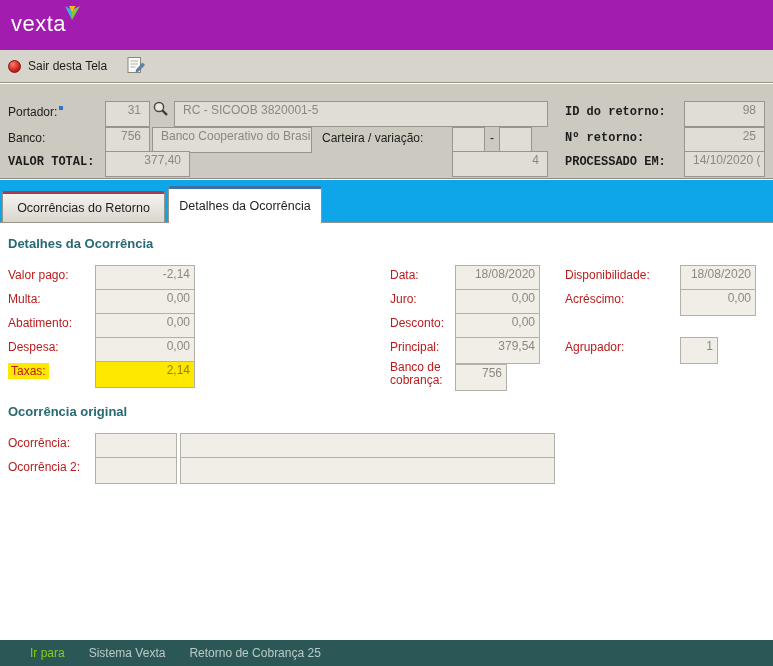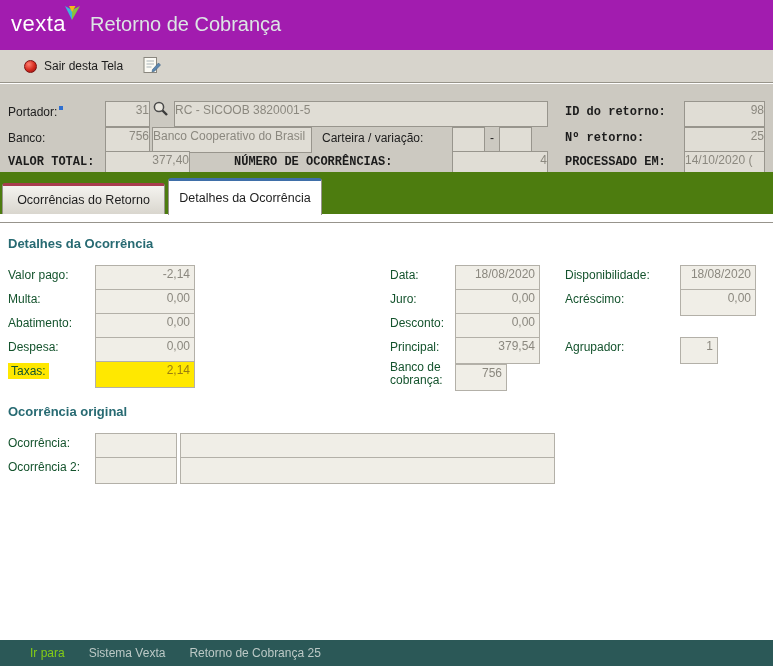--- a/index.html
+++ b/index.html
@@ -79,7 +79,6 @@
         <polygon points="5,0 8,6 11.5,0" fill="#f6bb17"></polygon>
       </svg>
     </div>
-    <h1 class="page-title">Retorno de Cobrança</h1>
   </header>
 
   <div class="toolbar">

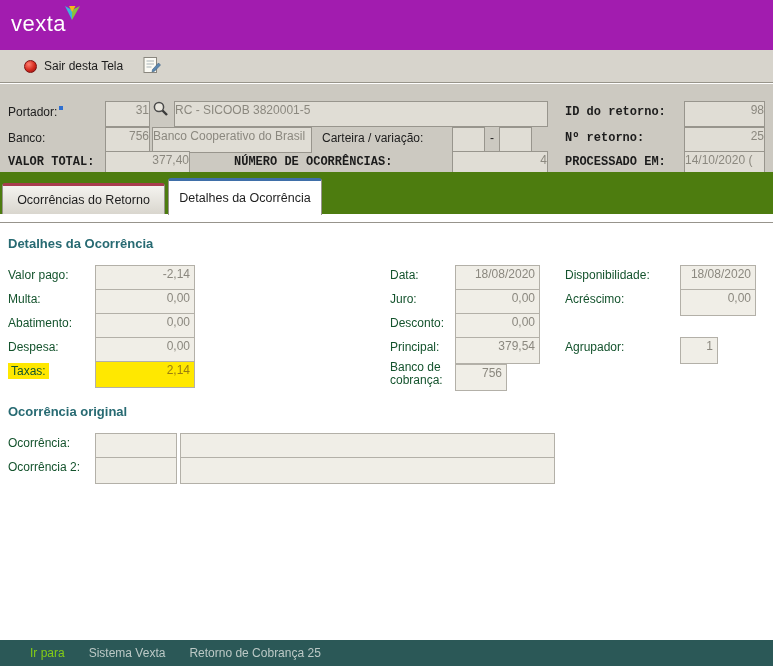--- a/index.html
+++ b/index.html
@@ -21,7 +21,7 @@
 
   
   .toolbar { position: absolute; top: 50px; left: 0; right: 0; height: 33px; background: #d7d4cc;
-             border-bottom: 1px solid #97948a; display: flex; align-items: center; padding: 0 24px; gap: 18px; }
+             border-bottom: 1px solid #97948a; display: flex; align-items: center; padding: 0 8px; gap: 18px; }
   .exit-btn { display: flex; align-items: center; gap: 7px; background: none; border: none; font: inherit; color: #1c1c1c; cursor: pointer; }
   .red-dot { width: 13px; height: 13px; border-radius: 50%;
              background: radial-gradient(circle at 35% 30%, #ff7d6e, #d42a1e 55%, #8f1212);

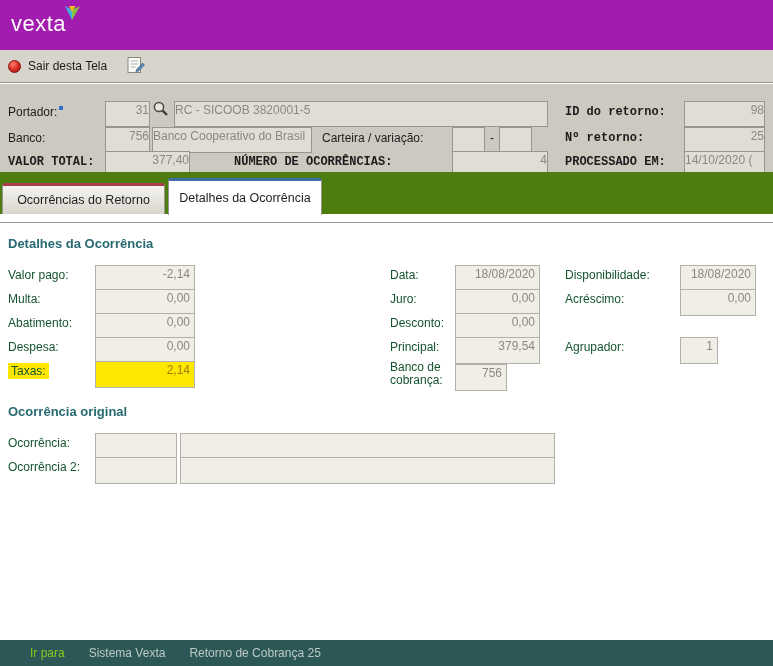--- a/index.html
+++ b/index.html
@@ -33,7 +33,7 @@
   .lbl { position: absolute; white-space: nowrap; color: #1c1c1c; }
   .lbl.b { font-weight: bold; font-family: Liberation Mono, monospace; }
   .fld { position: absolute; height: 26px; background: #e0ddd5; border: 1px solid #98958d;
-         color: #8b887f; line-height: 16px; padding: 0 0; white-space: nowrap; overflow: hidden; }
+         color: #8b887f; line-height: 16px; padding: 0 8px; white-space: nowrap; overflow: hidden; }
   .fld.r { text-align: right; }
   .search-btn { position: absolute; background: none; border: none; padding: 0; cursor: pointer; }
   .note-mark { display: inline-block; width: 4px; height: 4px; background: #2f6fd0; margin-left: 2px; vertical-align: 6px; }

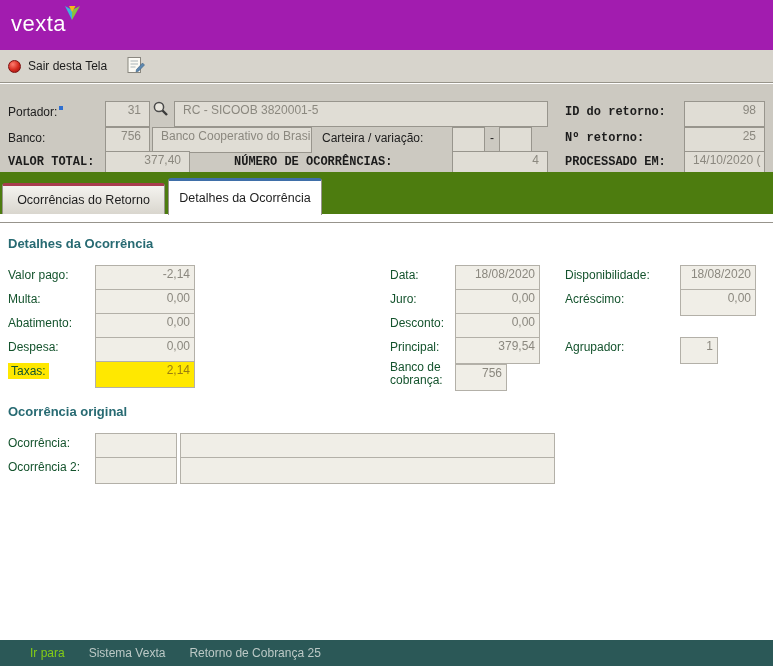--- a/index.html
+++ b/index.html
@@ -123,7 +123,6 @@
 
     <span class="lbl b" style="left:8px; top:71px">VALOR TOTAL:</span>
     <div class="fld r" style="left:105px; top:67px; width:85px">377,40</div>
-    <span class="lbl b" style="left:234px; top:71px">NÚMERO DE OCORRÊNCIAS:</span>
     <div class="fld r" style="left:452px; top:67px; width:96px">4</div>
     <span class="lbl b" style="left:565px; top:71px">PROCESSADO EM:</span>
     <div class="fld" style="left:684px; top:67px; width:81px">14/10/2020 (</div>

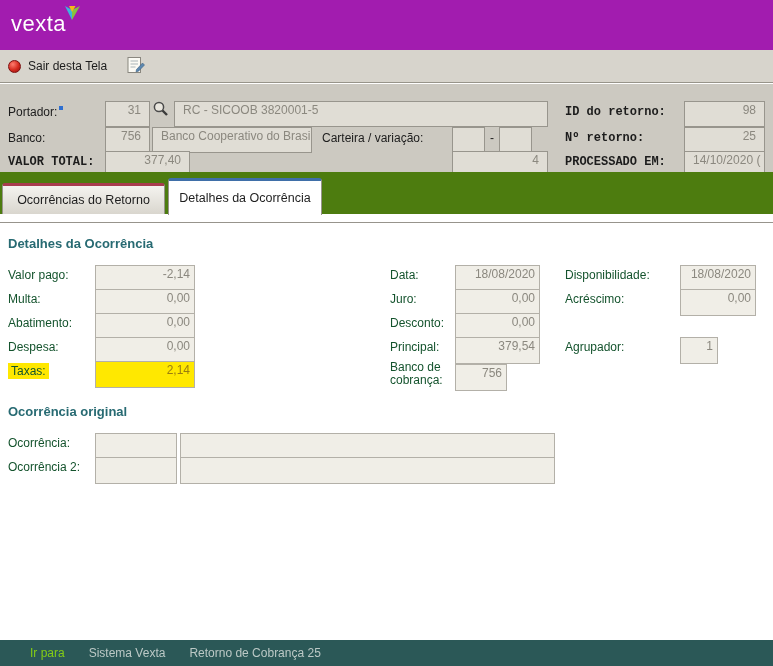--- a/index.html
+++ b/index.html
@@ -39,7 +39,7 @@
   .note-mark { display: inline-block; width: 4px; height: 4px; background: #2f6fd0; margin-left: 2px; vertical-align: 6px; }
 
   
-  .tabstrip { position: absolute; top: 172px; left: 0; right: 0; height: 42px; background: #4d7c0f; }
+  .tabstrip { position: absolute; top: 180px; left: 0; right: 0; height: 42px; background: #0ea5e9; }
   .tab { position: absolute; bottom: 0; height: 31px; display: flex; align-items: center; justify-content: center;
          background: linear-gradient(#f4f3ef, #d9d6ce); border: 1px solid #97948c; border-bottom: none;
          border-radius: 3px 3px 0 0; font-size: 12.5px; color: #1e1e1e; cursor: pointer; z-index: 2; }

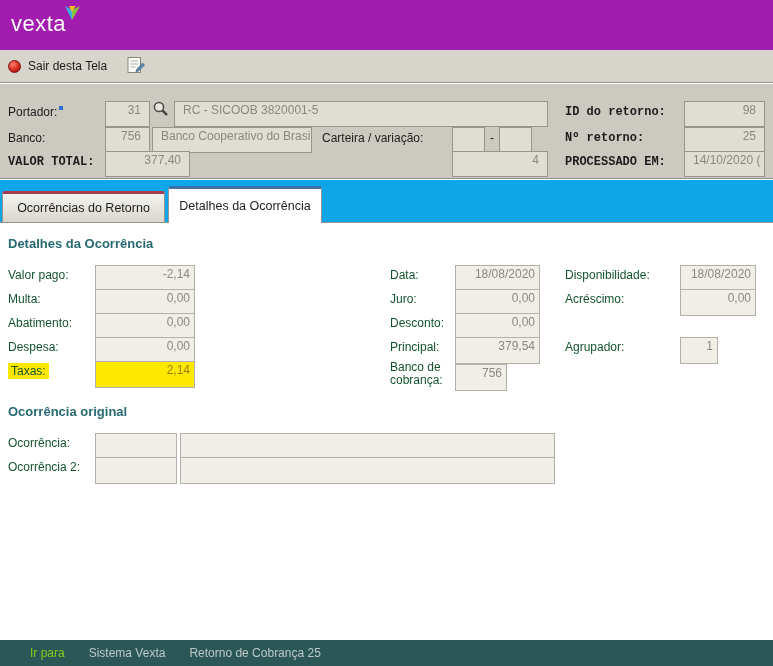--- a/index.html
+++ b/index.html
@@ -54,7 +54,7 @@
   .cfld { position: absolute; height: 27px; background: #f0eee7; border: 1px solid #b3b0a8;
           color: #8b887f; line-height: 16px; padding: 0 4px; white-space: nowrap; overflow: hidden; }
   .cfld.r { text-align: right; }
-  .clbl { position: absolute; white-space: nowrap; color: #14532d; }
+  .clbl { position: absolute; white-space: nowrap; color: #b91c1c; }
   .clbl.wrap { white-space: normal; width: 62px; line-height: 13px; }
   .hl-label { background: #ffe800; padding: 1px 3px; }
   .hl-field { background: #ffe800; color: #9a7d10; border-color: #b3b0a8; }

